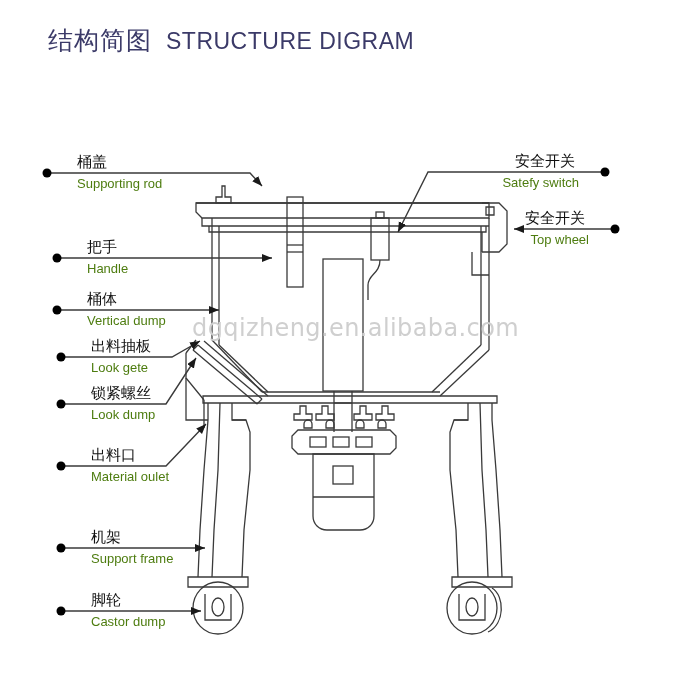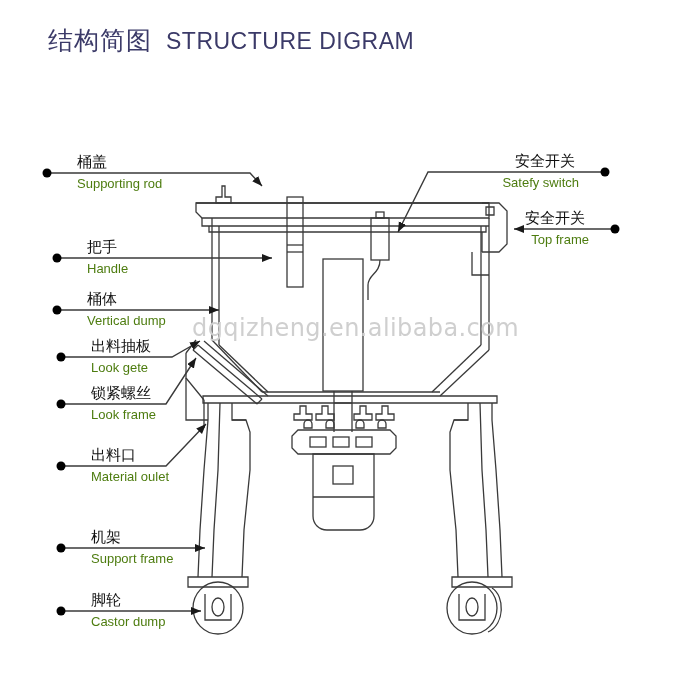--- a/index.html
+++ b/index.html
@@ -336,7 +336,7 @@
 
   <div class="callout right" style="left:615px; top:229px;">
     <span class="cn">安全开关</span>
-    <span class="en">Top frame</span>
+    <span class="en">Top wheel</span>
   </div>
 
 </div>

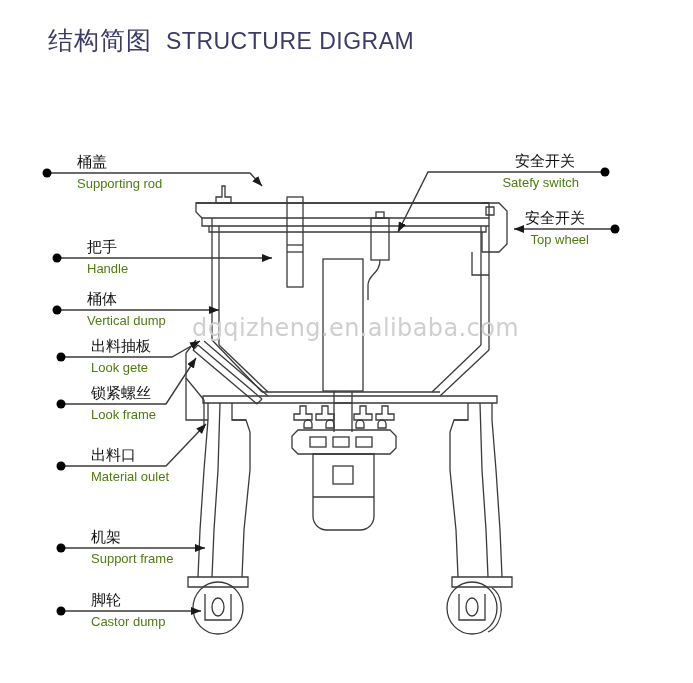--- a/index.html
+++ b/index.html
@@ -311,7 +311,7 @@
 
   <div class="callout left" style="left:61px;  top:404px;">
     <span class="cn">锁紧螺丝</span>
-    <span class="en">Look frame</span>
+    <span class="en">Look dump</span>
   </div>
 
   <div class="callout left" style="left:61px;  top:466px;">

